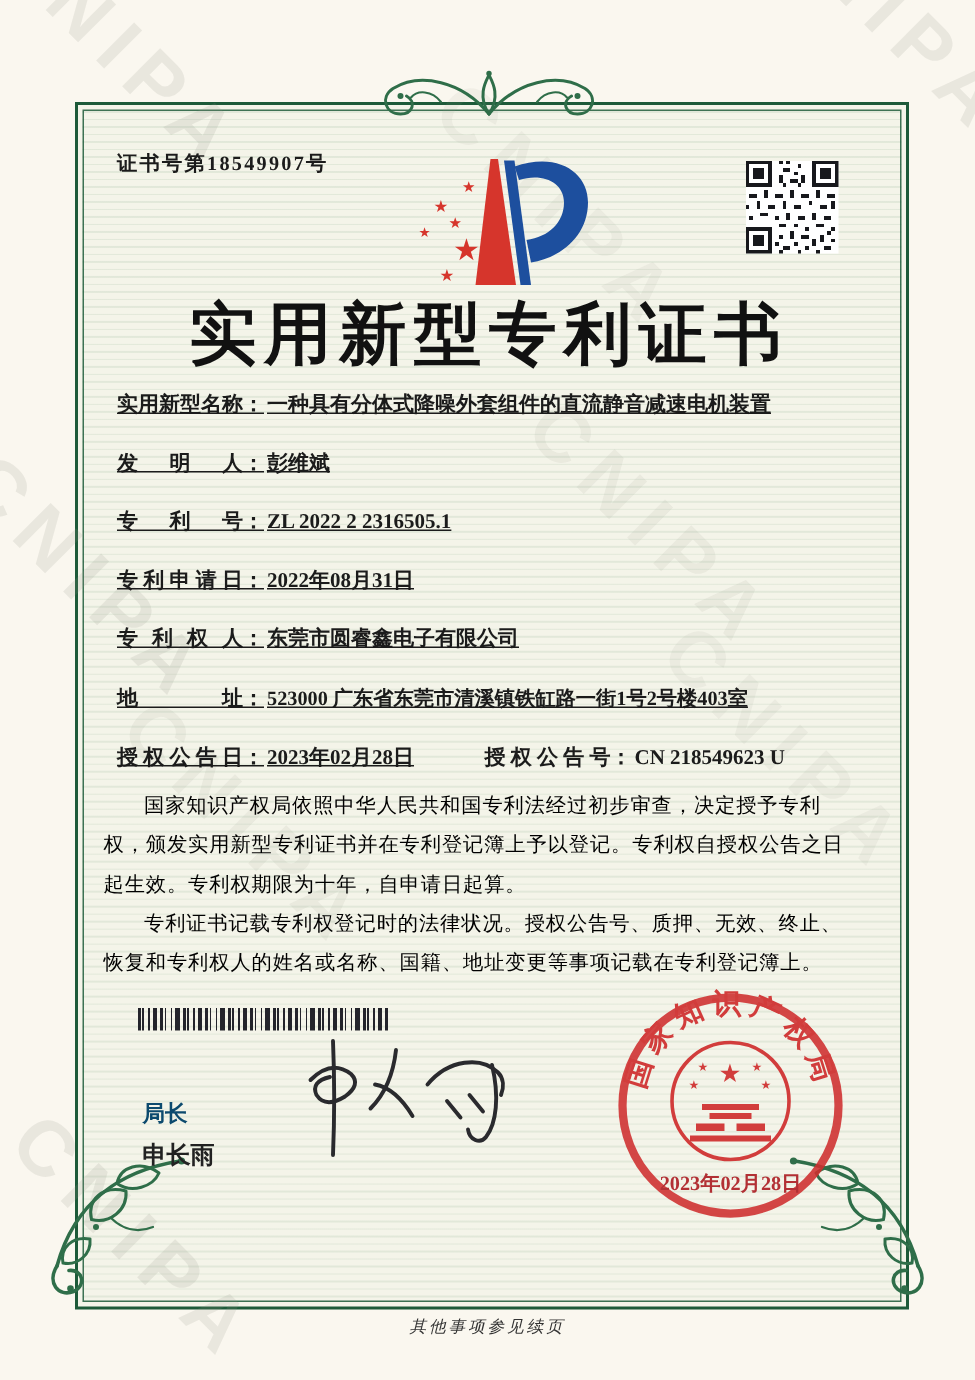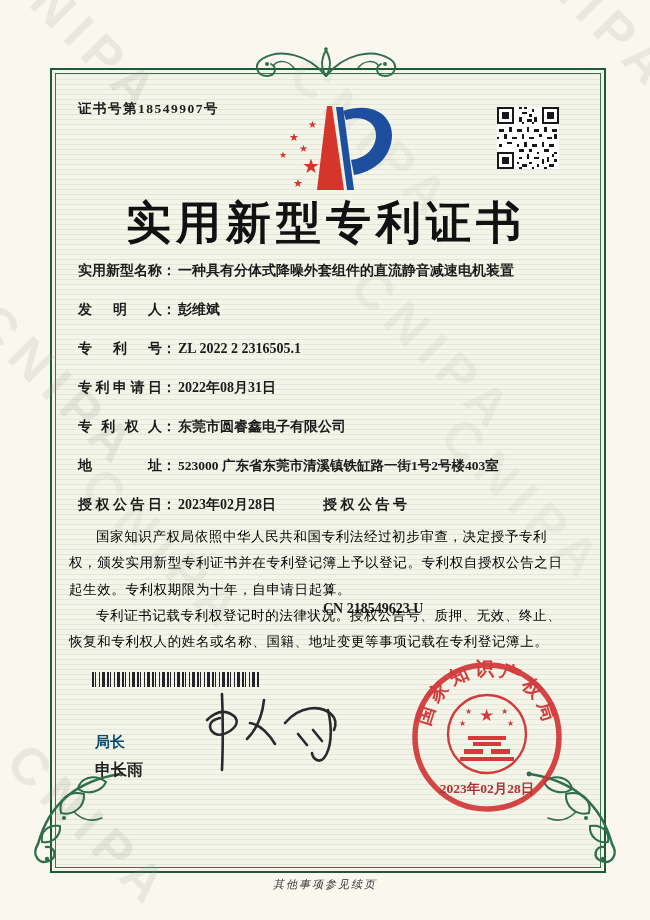--- a/index.html
+++ b/index.html
@@ -24,7 +24,7 @@
   .title{position:absolute;left:50px;top:193px;width:552px;text-align:center;
          font-size:45px;font-weight:700;letter-spacing:5px;color:#111;}
   .fields{position:absolute;left:78px;top:261px;width:490px;}
-  .frow{display:flex;align-items:baseline;line-height:20px;margin-bottom:19px;position:relative;}
+  .frow{display:flex;align-items:baseline;line-height:20px;margin-bottom:19px;position:relative;text-decoration:underline;}
   .flabel{display:inline-block;width:84px;font-size:14px;font-weight:700;
           text-align:justify;text-align-last:justify;flex:0 0 84px;}
   .fcolon{display:inline-block;width:16px;font-size:14px;font-weight:700;}

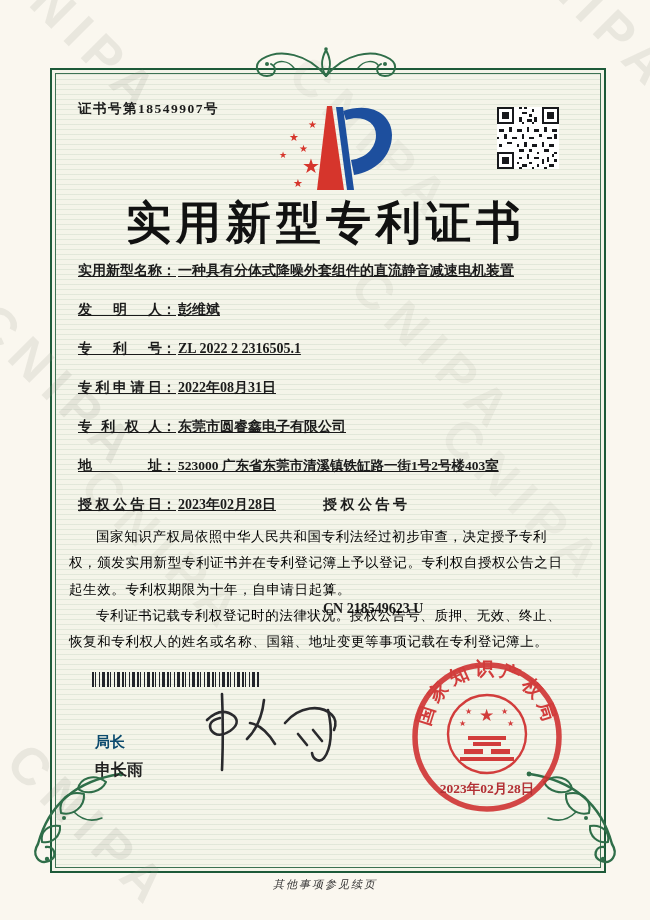--- a/index.html
+++ b/index.html
@@ -29,7 +29,7 @@
           text-align:justify;text-align-last:justify;flex:0 0 84px;}
   .fcolon{display:inline-block;width:16px;font-size:14px;font-weight:700;}
   .fvalue{font-size:14px;font-weight:700;white-space:nowrap;}
-  .rpair{position:absolute;left:245px;top:0;display:flex;align-items:baseline;flex-direction:column;}
+  .rpair{position:absolute;left:245px;top:0;display:flex;align-items:baseline;}
   .paras{position:absolute;left:69px;top:524px;width:494px;font-size:13.5px;
          line-height:1.95;letter-spacing:0.6px;color:#000000;}
   .paras p{margin:0;text-indent:2em;}

